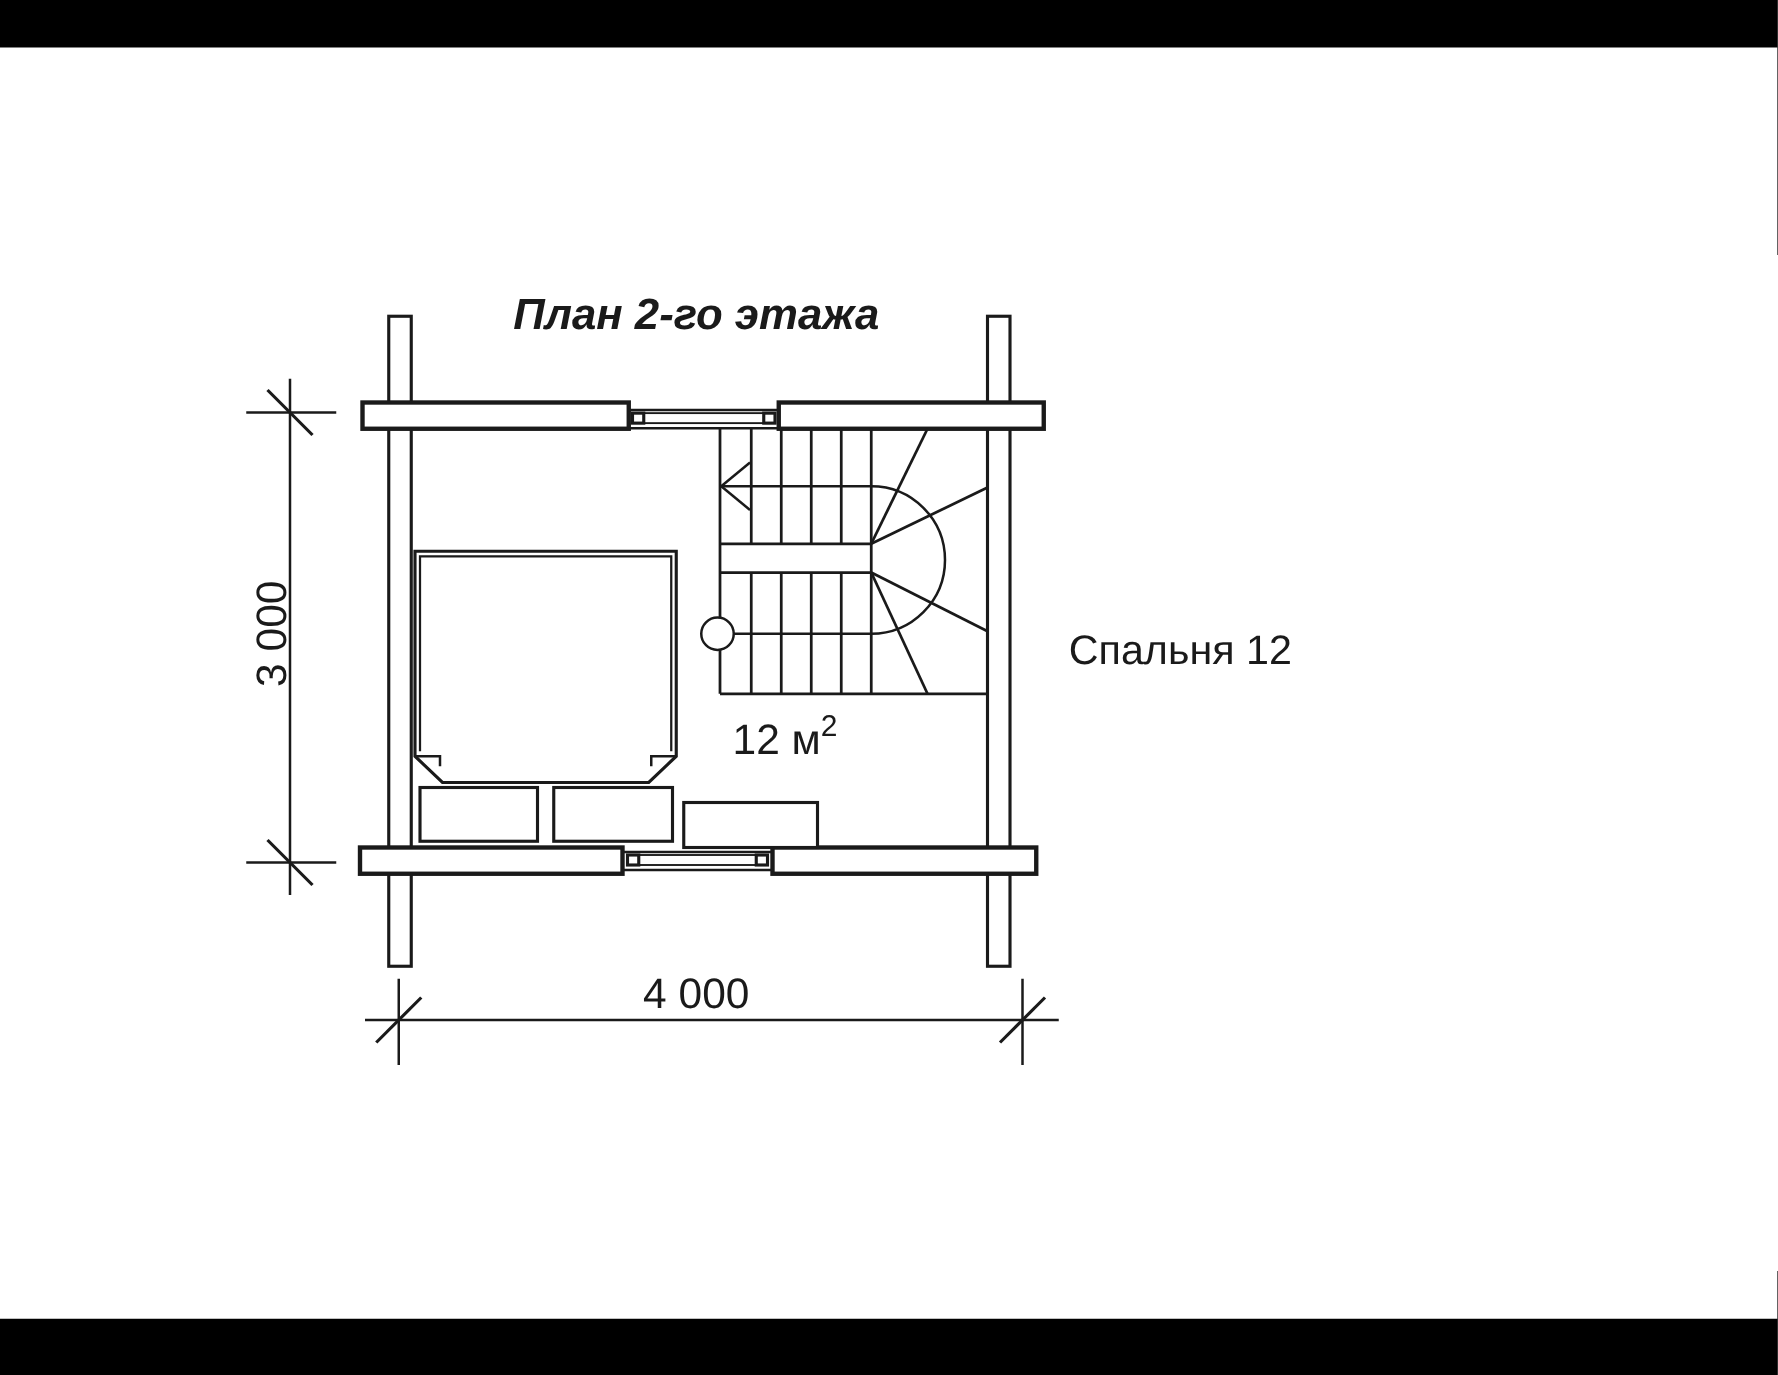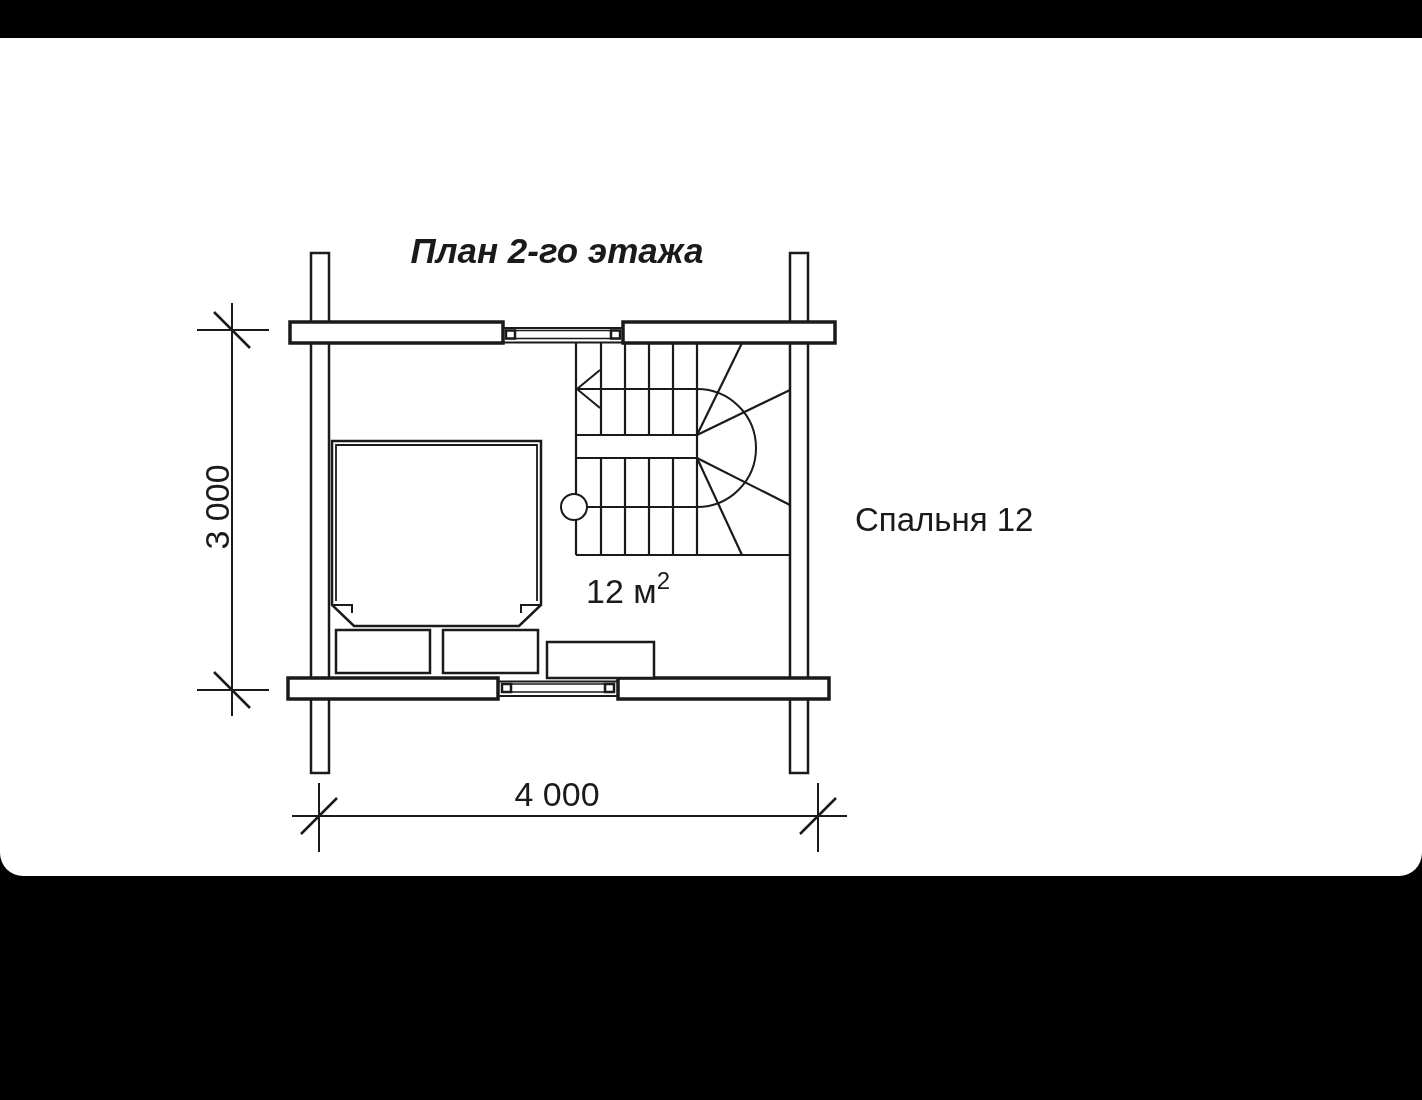--- a/index.html
+++ b/index.html
@@ -3,7 +3,7 @@
 <meta charset="utf-8">
 <style>
   html,body{margin:0;padding:0;background:#000;}
-  .page{position:relative;width:1422px;height:876px;overflow:hidden;border-radius:23px;}
+  .page{position:relative;width:1422px;height:1100px;overflow:hidden;}
   svg{display:block;font-family:"Liberation Sans", sans-serif;}
   text{fill:#1a1a1a;}
   .t-title{font-size:35px;font-weight:bold;font-style:italic;}

